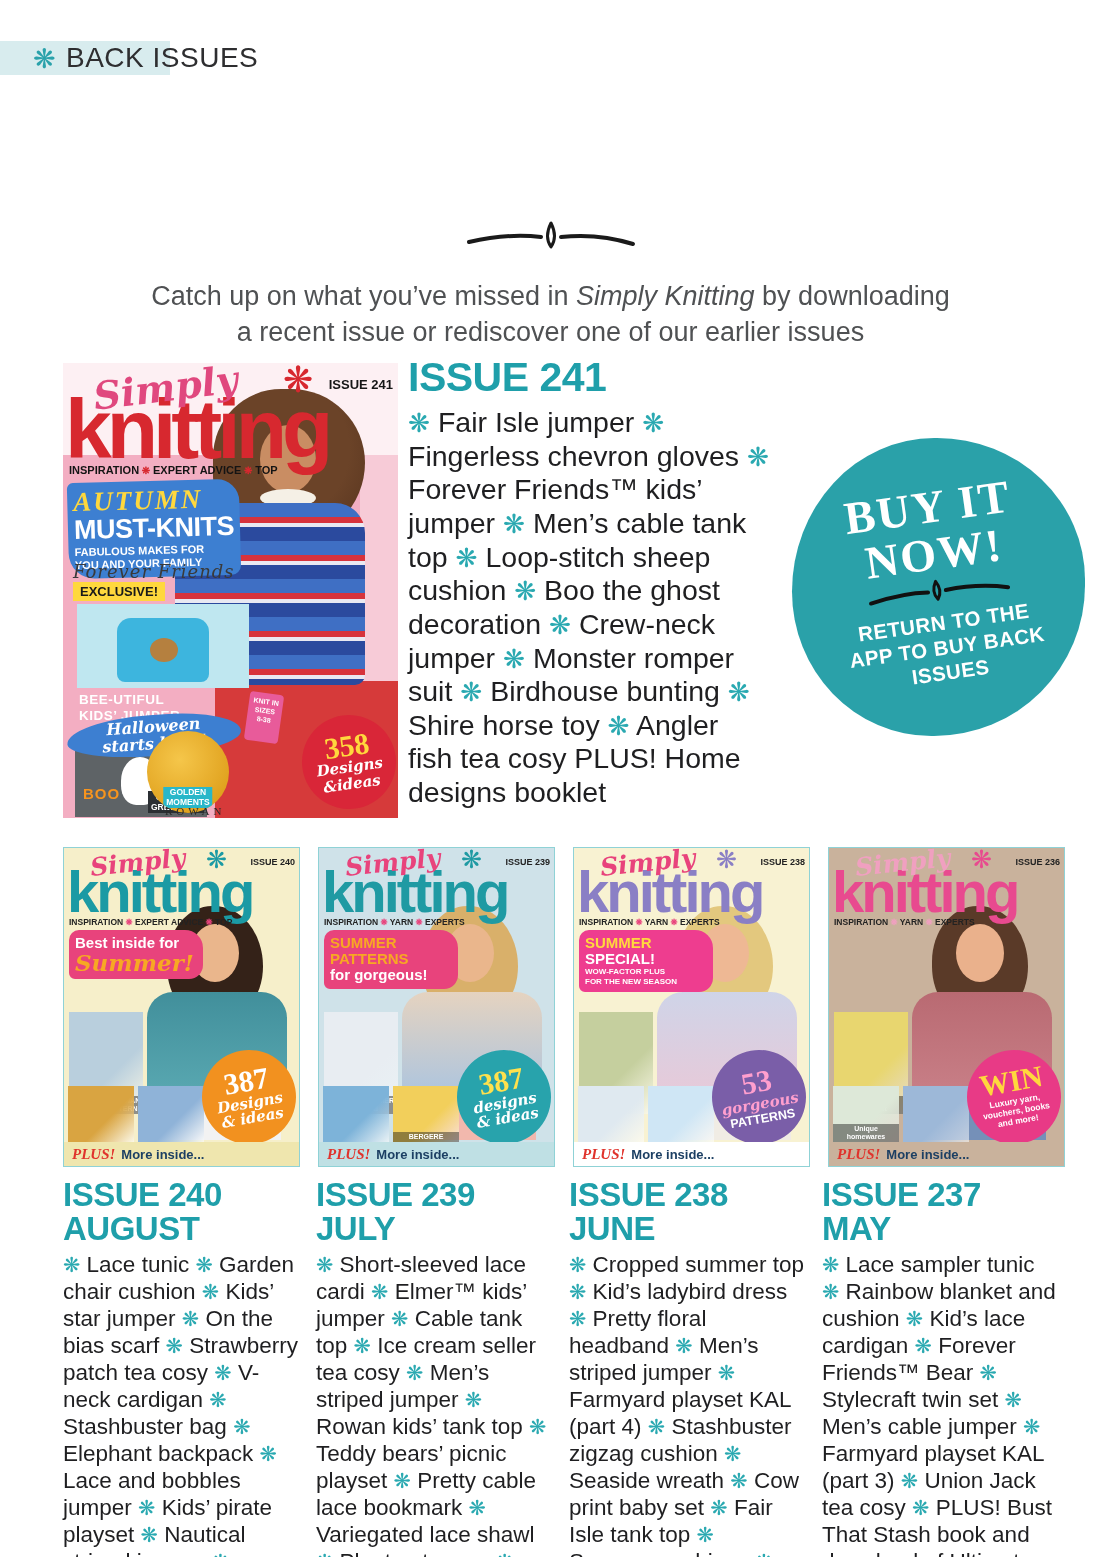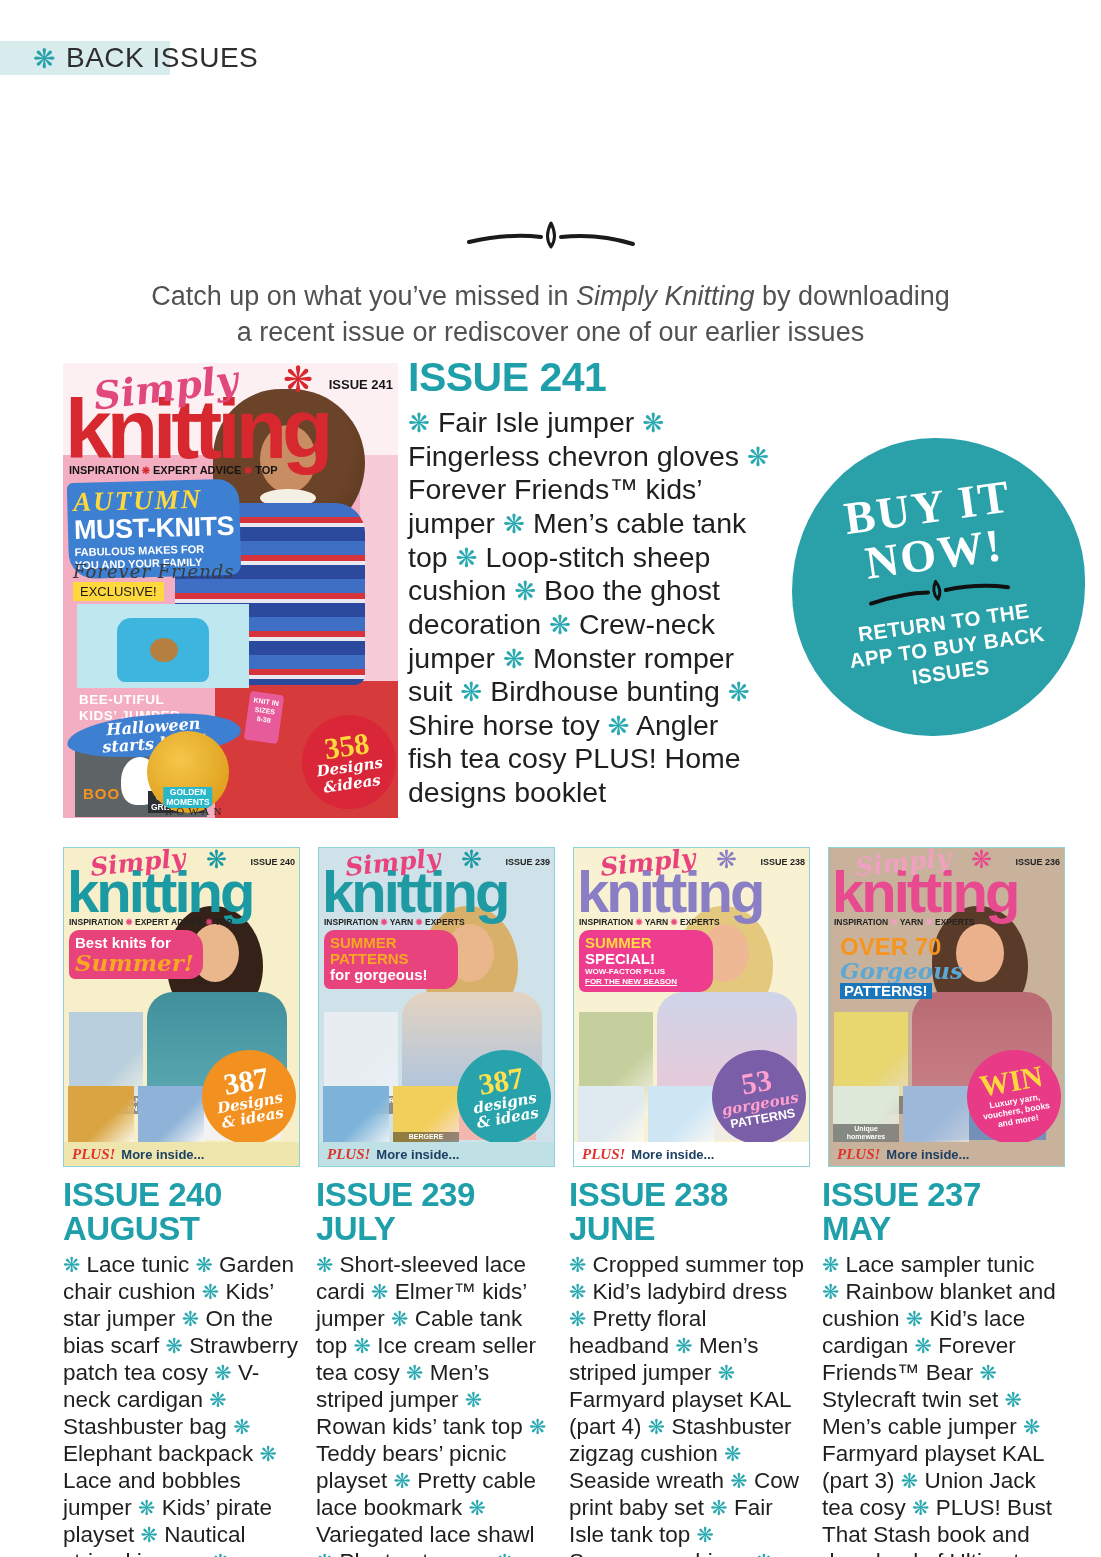--- a/index.html
+++ b/index.html
@@ -58,7 +58,7 @@
   .mc-panel .p2{font-weight:800;font-size:27px;color:#fff;line-height:1.05;letter-spacing:-.5px}
   .mc-panel .p3{font-weight:700;font-size:11px;color:#fff;line-height:1.15;margin-top:2px}
   .mc-forever{position:absolute;left:10px;top:198px;font-family:"DejaVu Serif",serif;font-style:italic;font-size:18px;color:#3a3a3a;letter-spacing:1px;z-index:4}
-  .mc-excl{position:absolute;left:10px;top:219px;background:#ffd83d;color:#1a1a1a;font-weight:400;font-size:13px;padding:2px 7px;z-index:5}
+  .mc-excl{position:absolute;left:10px;top:219px;background:#ffd83d;color:#1a1a1a;font-weight:700;font-size:13px;padding:2px 7px;z-index:5}
   .mc-kid{position:absolute;left:14px;top:241px;width:172px;height:84px;background:#bfe7f0;z-index:3;overflow:hidden}
   .kid-jumper{position:absolute;left:40px;top:14px;width:92px;height:64px;background:#3db5de;border-radius:14px 14px 8px 8px}
   .kid-bear{position:absolute;left:73px;top:34px;width:28px;height:24px;background:#b5803f;border-radius:50%}

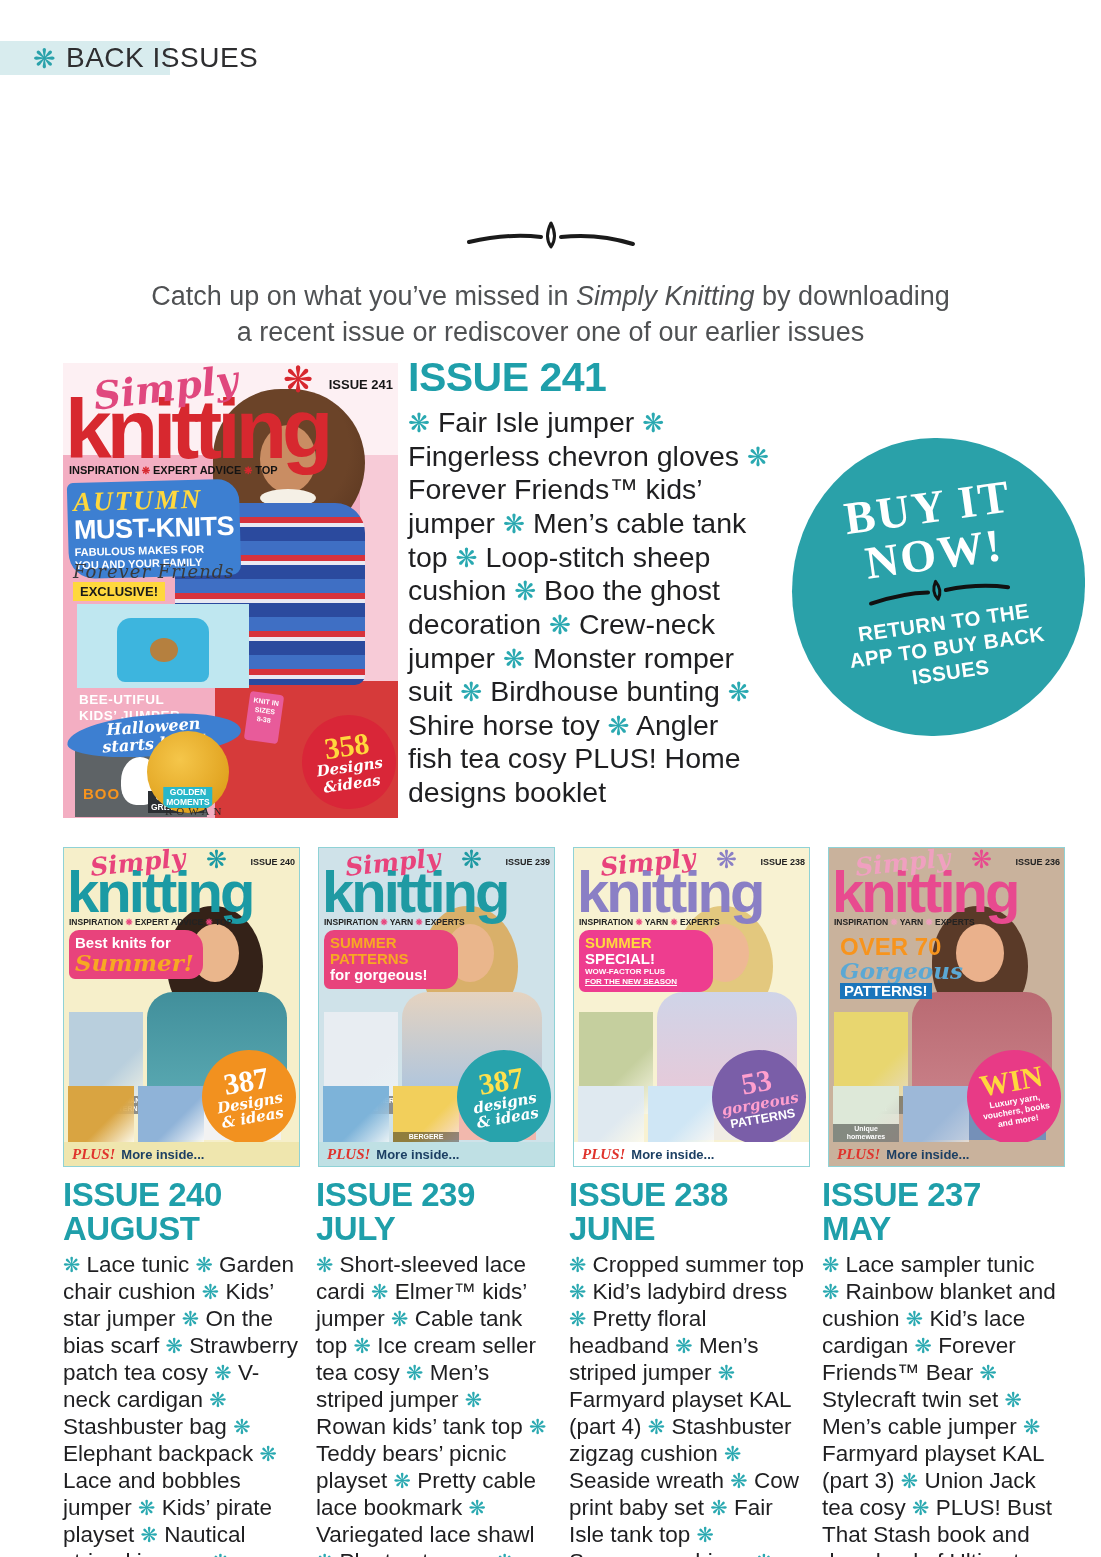--- a/index.html
+++ b/index.html
@@ -219,7 +219,7 @@
           <div class="m-bottom" style="background: rgb(242, 242, 242);"></div>
         </div>
         <div class="sm-promo" style="background: rgb(232, 67, 124);">
-          <div class="pl " style="color: rgb(255, 255, 255);">Best knits for</div>
+          <div class="pl " style="color: rgb(255, 255, 255);">Best inside for</div>
           <div class="pl script" style="color: rgb(247, 168, 35);">Summer!</div>
         </div>
         <div class="sm-inset i0" style="background: linear-gradient(135deg, rgb(185, 207, 221) 60%, rgba(255, 255, 255, 0.55));">

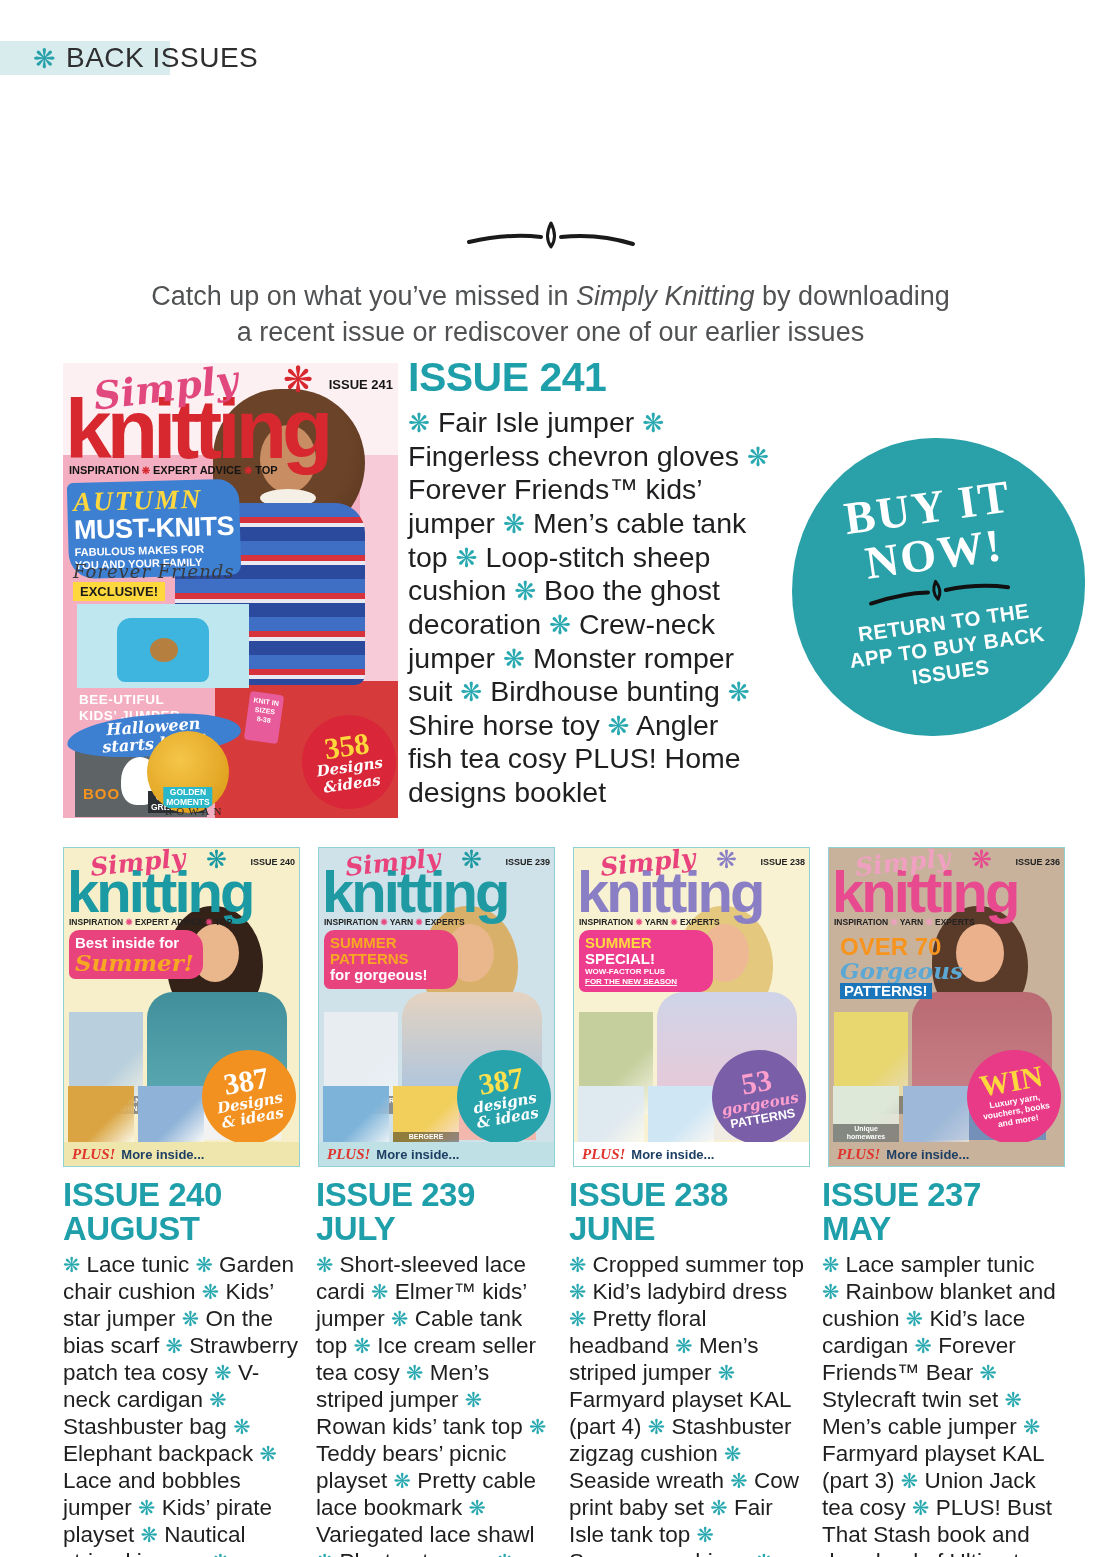--- a/index.html
+++ b/index.html
@@ -314,7 +314,6 @@
           <div class="m-top" style="background: linear-gradient(rgb(185, 106, 114), rgb(201, 128, 136));"></div>
           <div class="m-bottom" style="background: rgb(117, 144, 184);"></div>
         </div>
-        <div class="sm-promo"><div class="pl big" style="color: rgb(247, 148, 29);">OVER 70</div><div class="pl script" style="color: rgb(91, 168, 212);">Gorgeous</div><div class="pl chip" style="color: rgb(255, 255, 255); background: rgb(27, 117, 187);">PATTERNS!</div></div>
         <div class="sm-inset i0" style="background: linear-gradient(135deg, rgb(232, 214, 111) 60%, rgba(255, 255, 255, 0.55));">
           <div class="inset-cap">NEW FROM Stylecraft</div>
         </div>

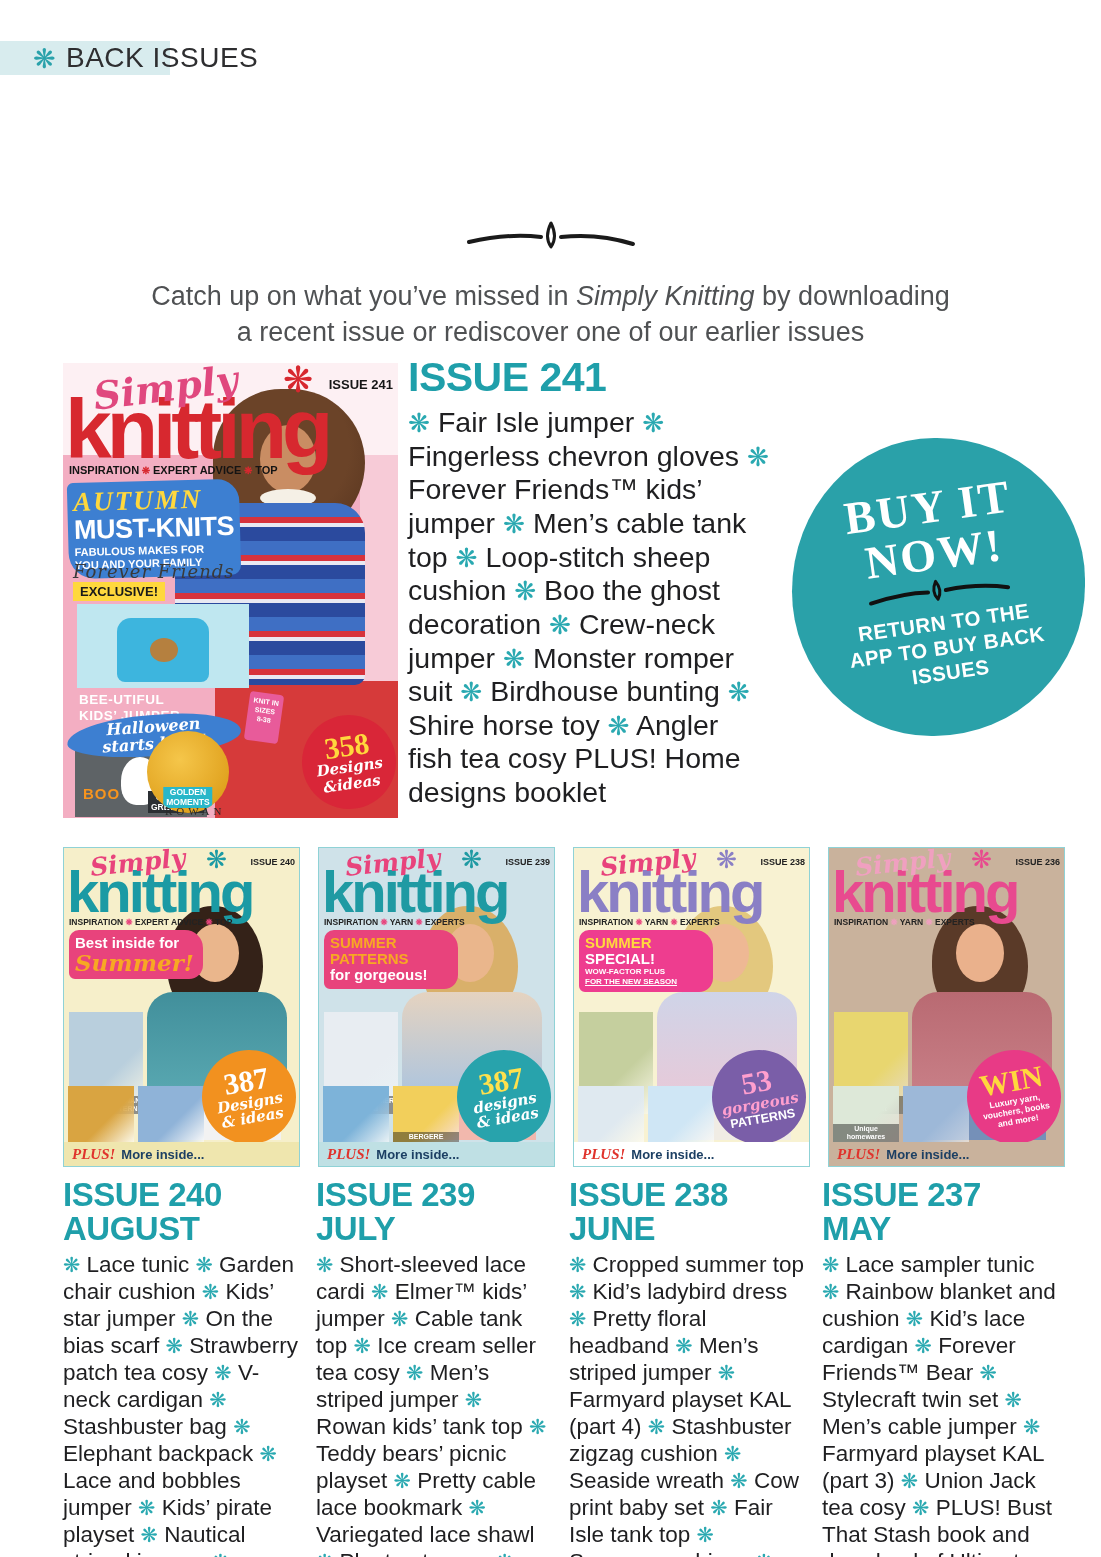--- a/index.html
+++ b/index.html
@@ -287,7 +287,7 @@
           <div class="pl " style="color: rgb(255, 216, 61);">SUMMER</div>
           <div class="pl " style="color: rgb(255, 255, 255);">SPECIAL!</div>
           <div class="pl tiny" style="color: rgb(255, 255, 255);">WOW-FACTOR PLUS</div>
-          <div class="pl tiny" style="color: rgb(255, 255, 255); text-decoration: underline;">FOR THE NEW SEASON</div>
+          <div class="pl tiny" style="color: rgb(255, 255, 255);">FOR THE NEW SEASON</div>
         </div>
         <div class="sm-inset i0" style="background: linear-gradient(135deg, rgb(197, 207, 158) 60%, rgba(255, 255, 255, 0.55));"></div>
         <div class="sm-inset i1" style="background: linear-gradient(135deg, rgb(223, 233, 240) 60%, rgba(255, 255, 255, 0.55));"></div>

